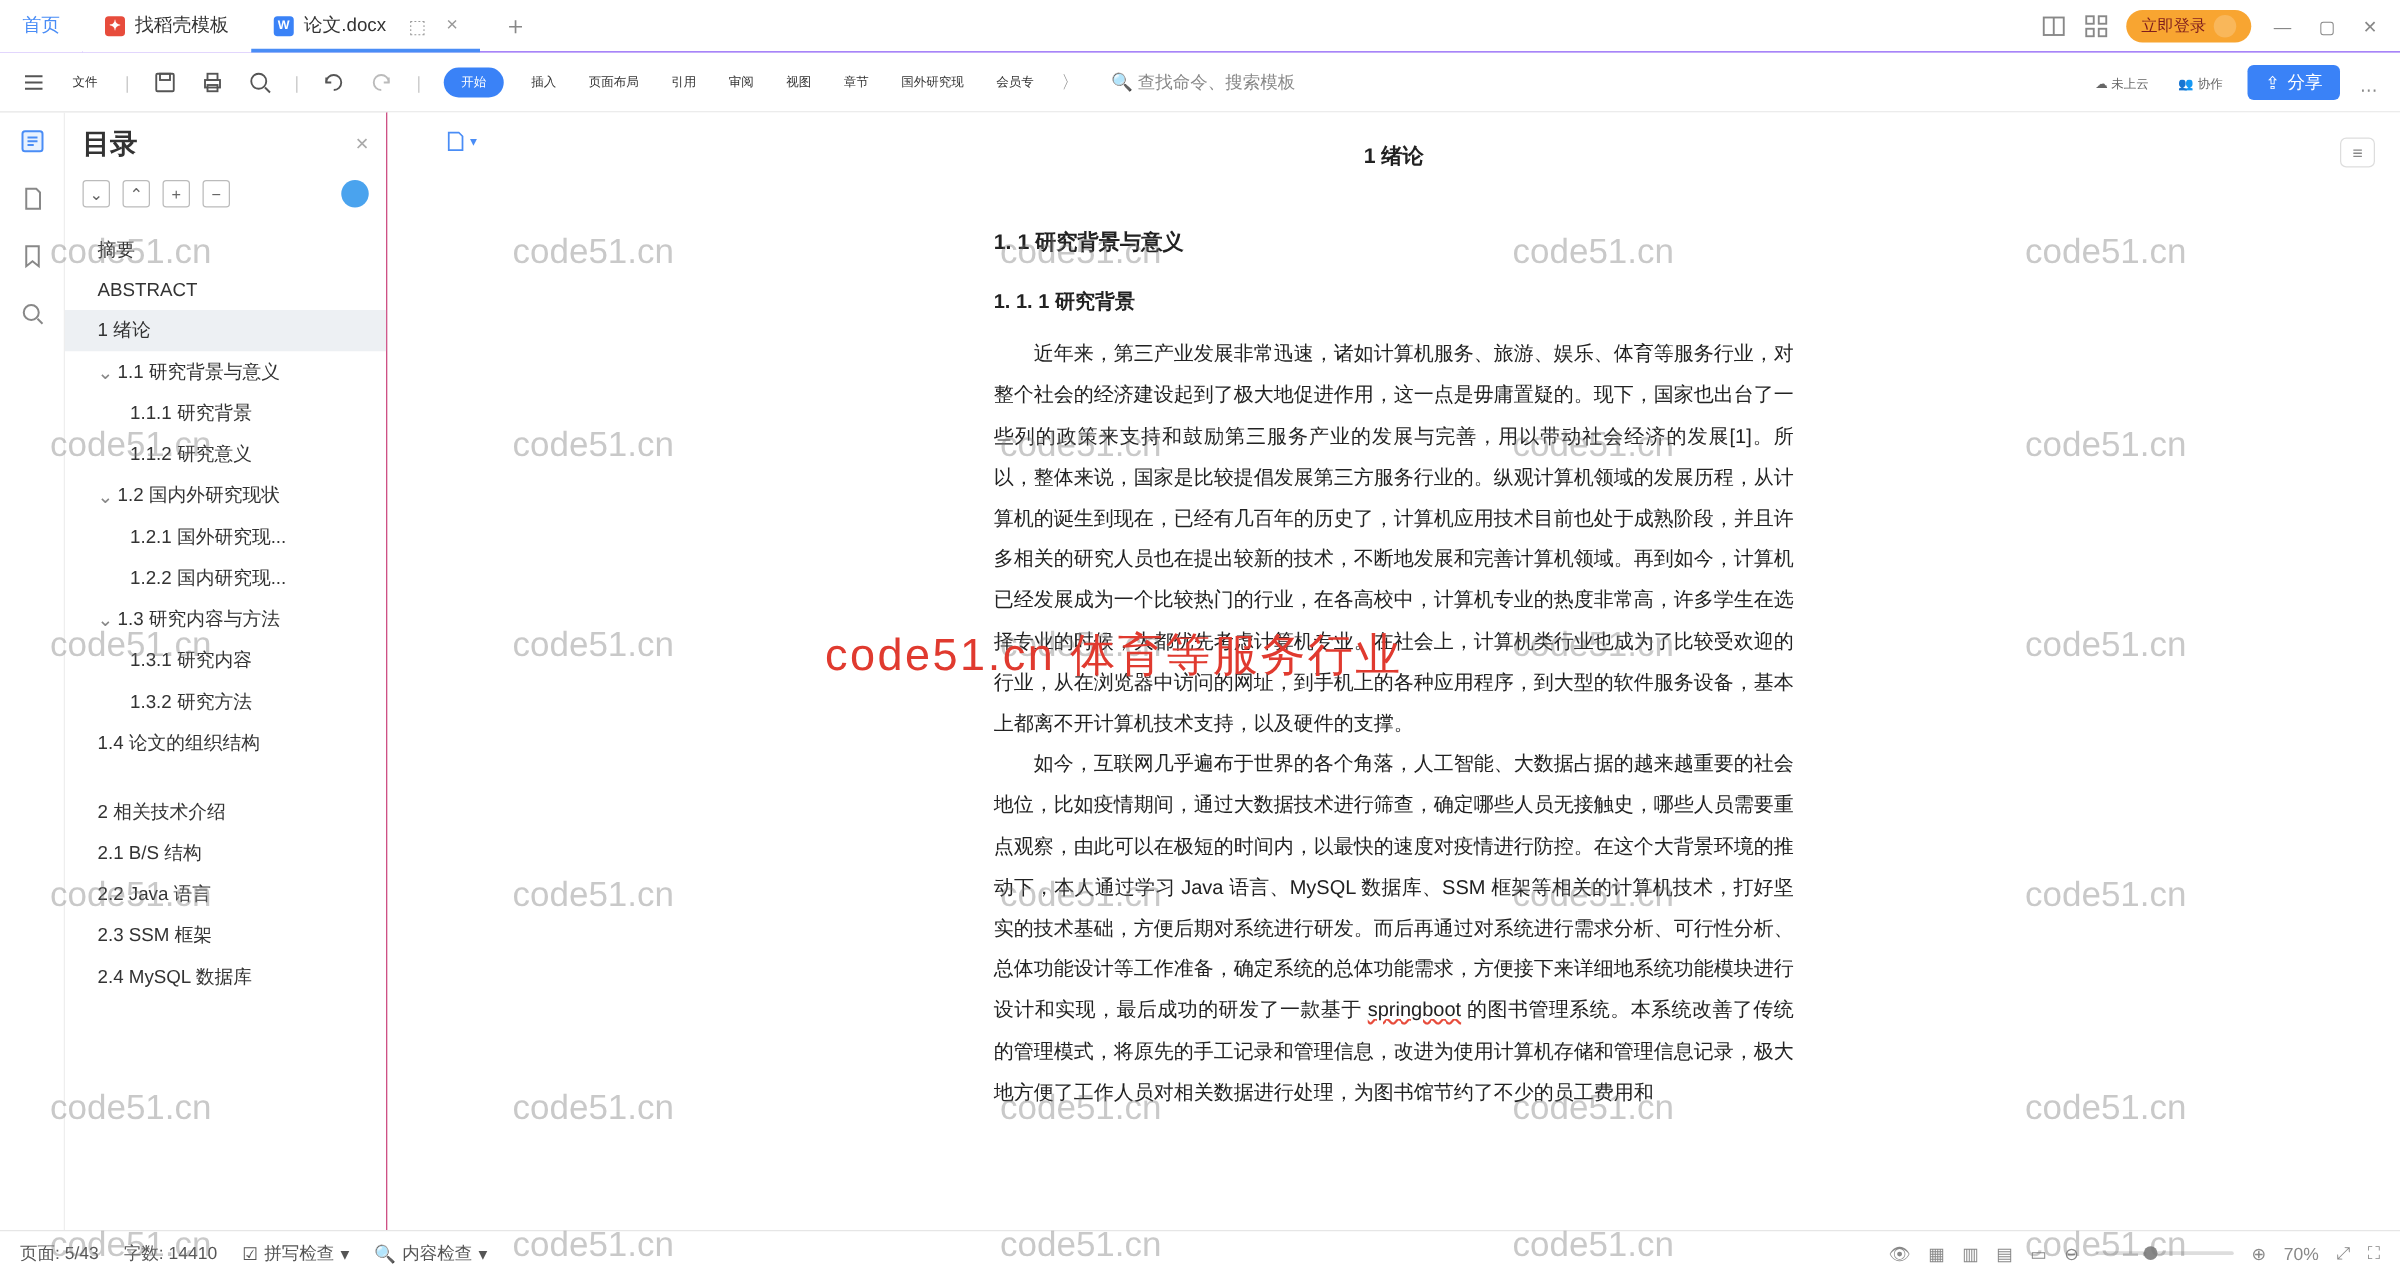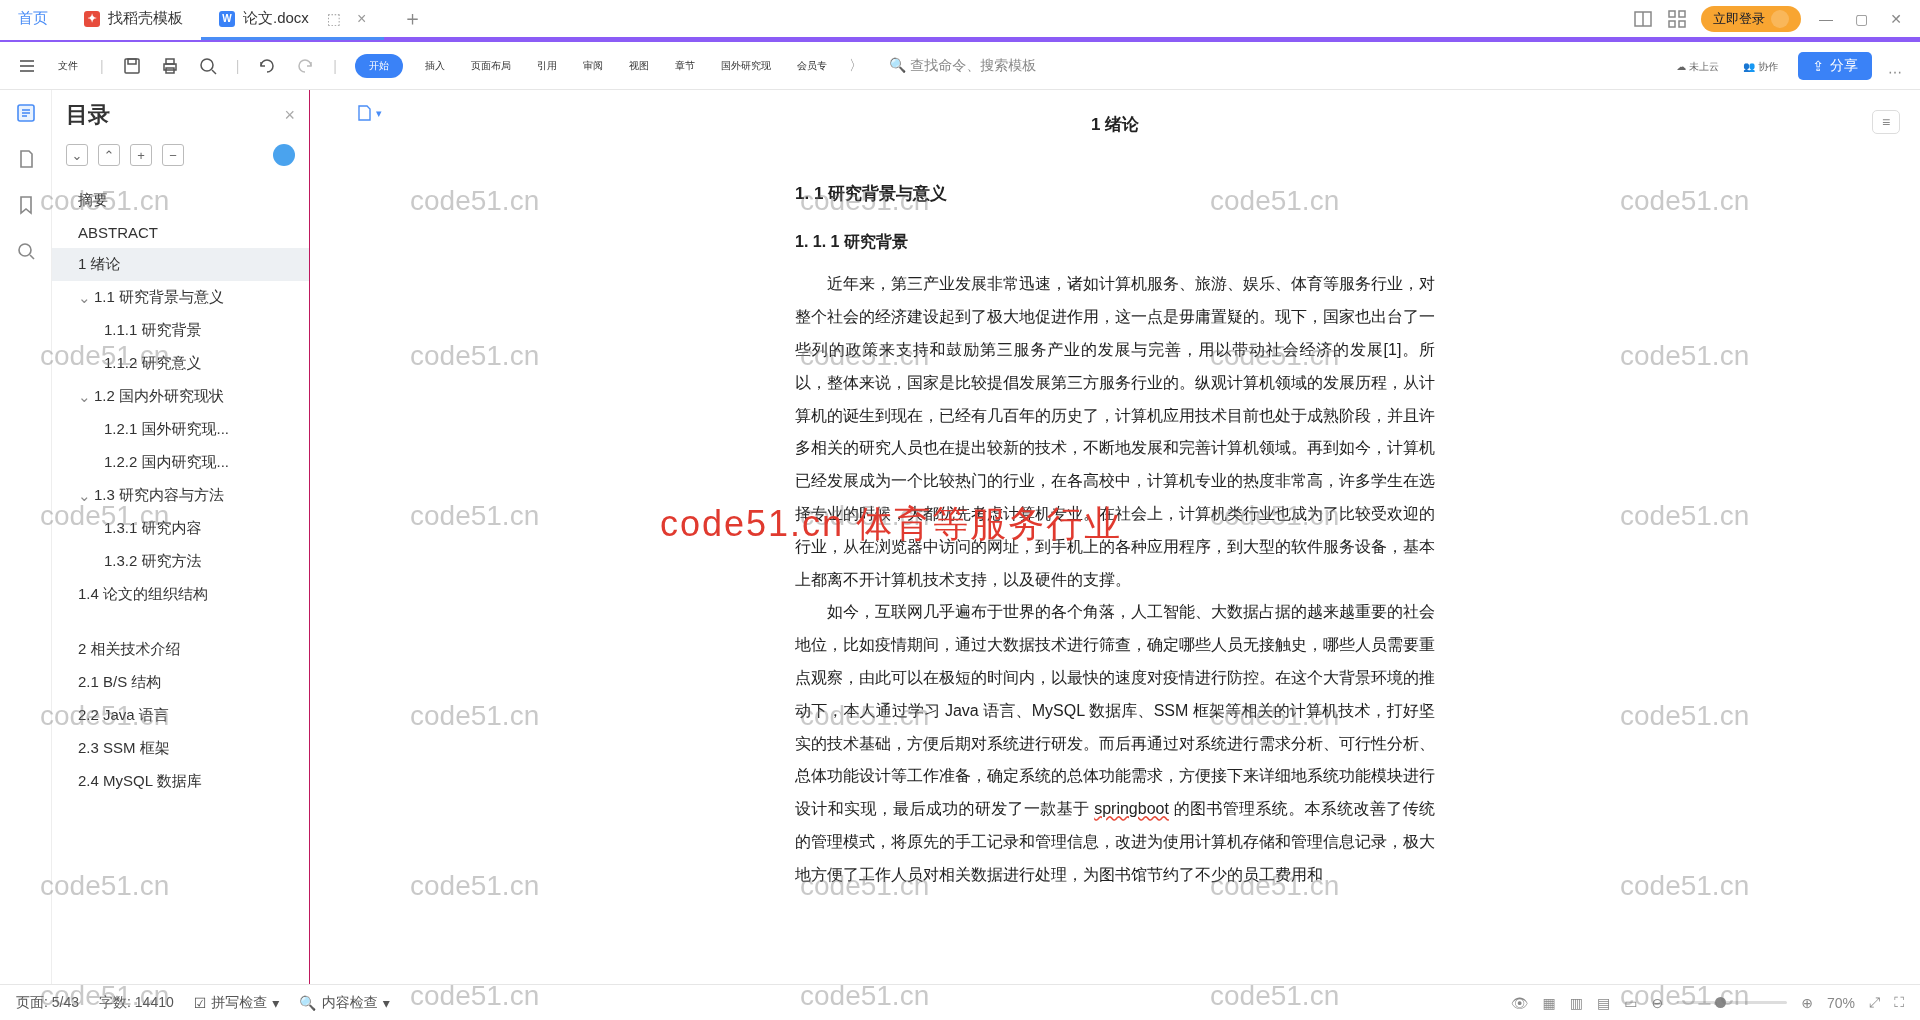--- a/index.html
+++ b/index.html
@@ -4,7 +4,7 @@
 <style>
 *{box-sizing:border-box;margin:0;padding:0;font-family:"Microsoft YaHei","PingFang SC",Arial,sans-serif}
 body{width:1920px;height:1020px;overflow:hidden;background:#fff;font-size:14px;color:#333;position:relative}
-.titlebar{height:42px;display:flex;align-items:center;background:#fff;border-bottom:5px solid #8b5cf6}
+.titlebar{height:42px;display:flex;align-items:center;background:#fff;border-bottom:1px solid #8b5cf6}
 .tab{height:42px;display:flex;align-items:center;padding:0 18px;gap:8px;cursor:pointer;font-size:15px;position:relative}
 .tab.home{background:#fff;color:#4a8df6}
 .tab.tpl{background:#fff}

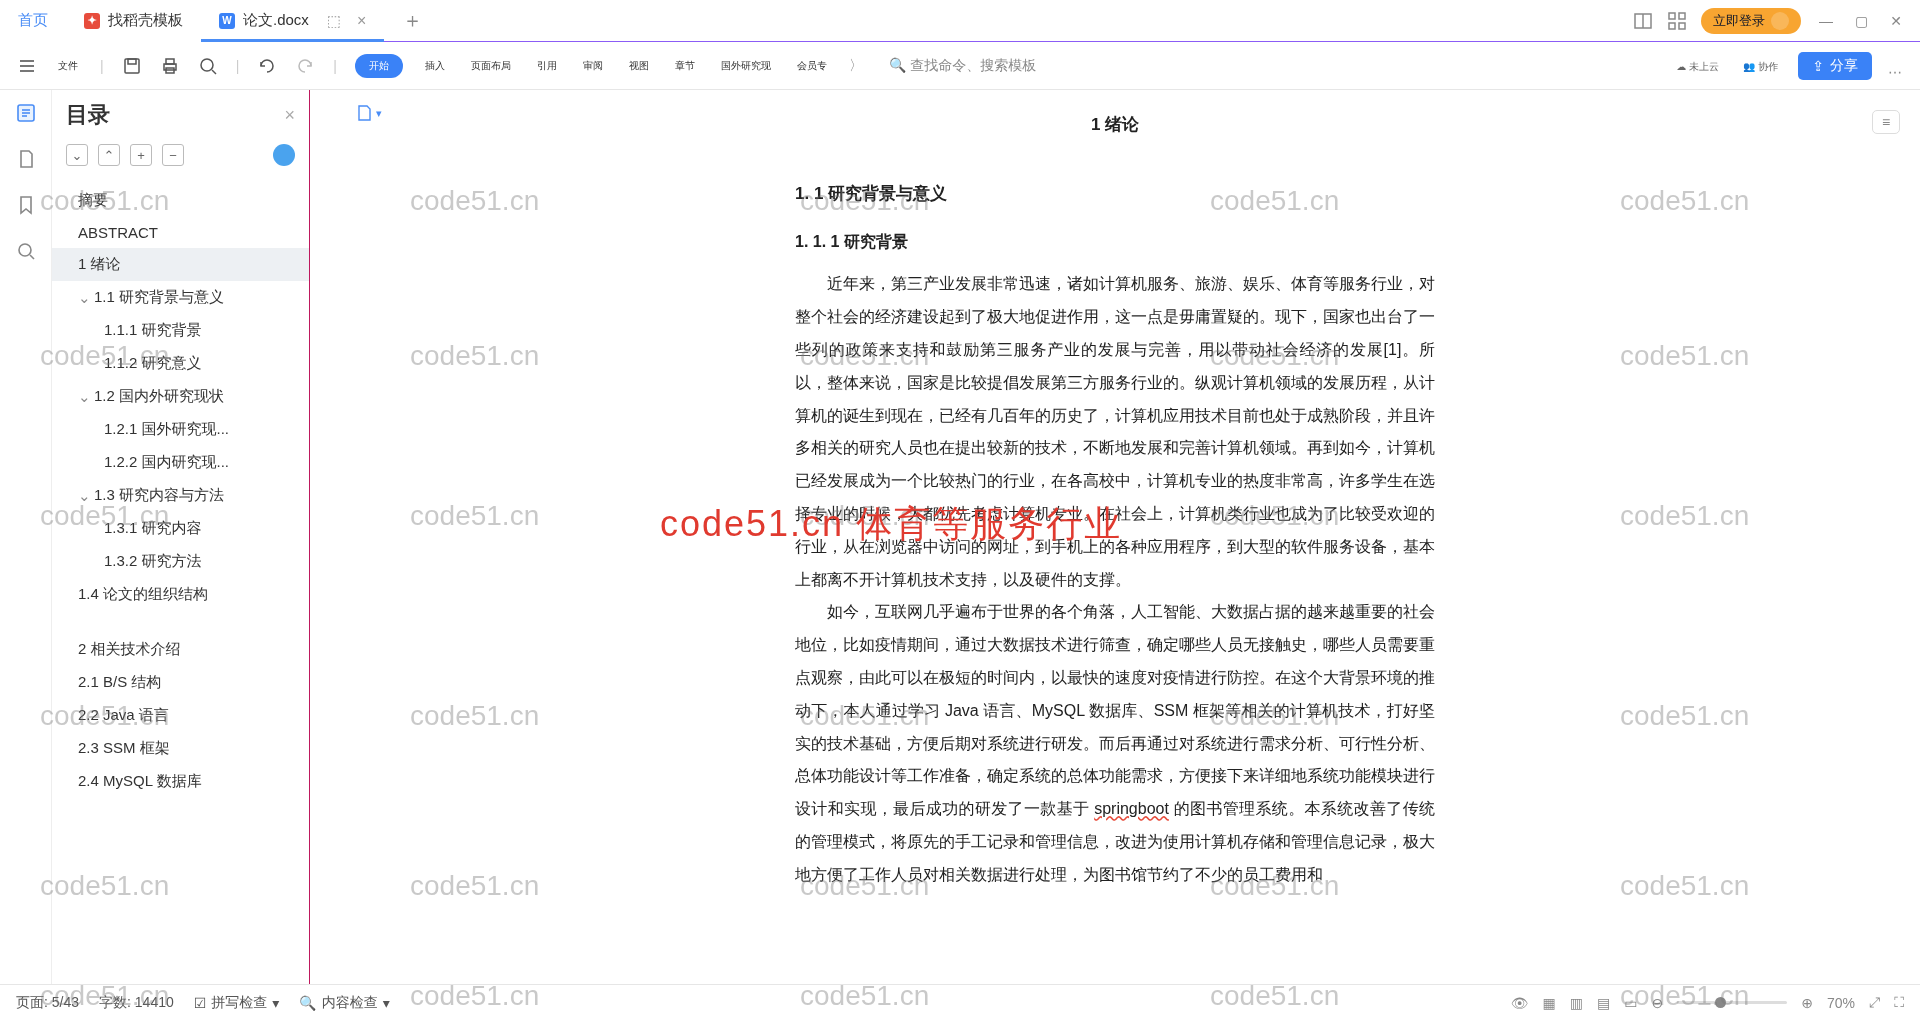--- a/index.html
+++ b/index.html
@@ -15,7 +15,7 @@
 .tab .close{margin-left:8px;color:#999;font-size:16px}
 .tab .newtab{color:#888;font-size:20px}
 .titlebar-right{margin-left:auto;display:flex;align-items:center;gap:14px;padding-right:14px}
-.login-btn{background:#f8a531;color:#0f172a;padding:4px 12px;border-radius:14px;display:flex;align-items:center;gap:6px;font-size:13px}
+.login-btn{background:#f8a531;color:#7f1d1d;padding:4px 12px;border-radius:14px;display:flex;align-items:center;gap:6px;font-size:13px}
 .login-btn .avatar{width:18px;height:18px;border-radius:50%;background:#fff3;display:inline-block}
 .win-btn{color:#888;font-size:14px;padding:4px}
 .menubar{height:48px;display:flex;align-items:center;padding:0 18px;gap:18px;border-bottom:1px solid #e6e6e6}

